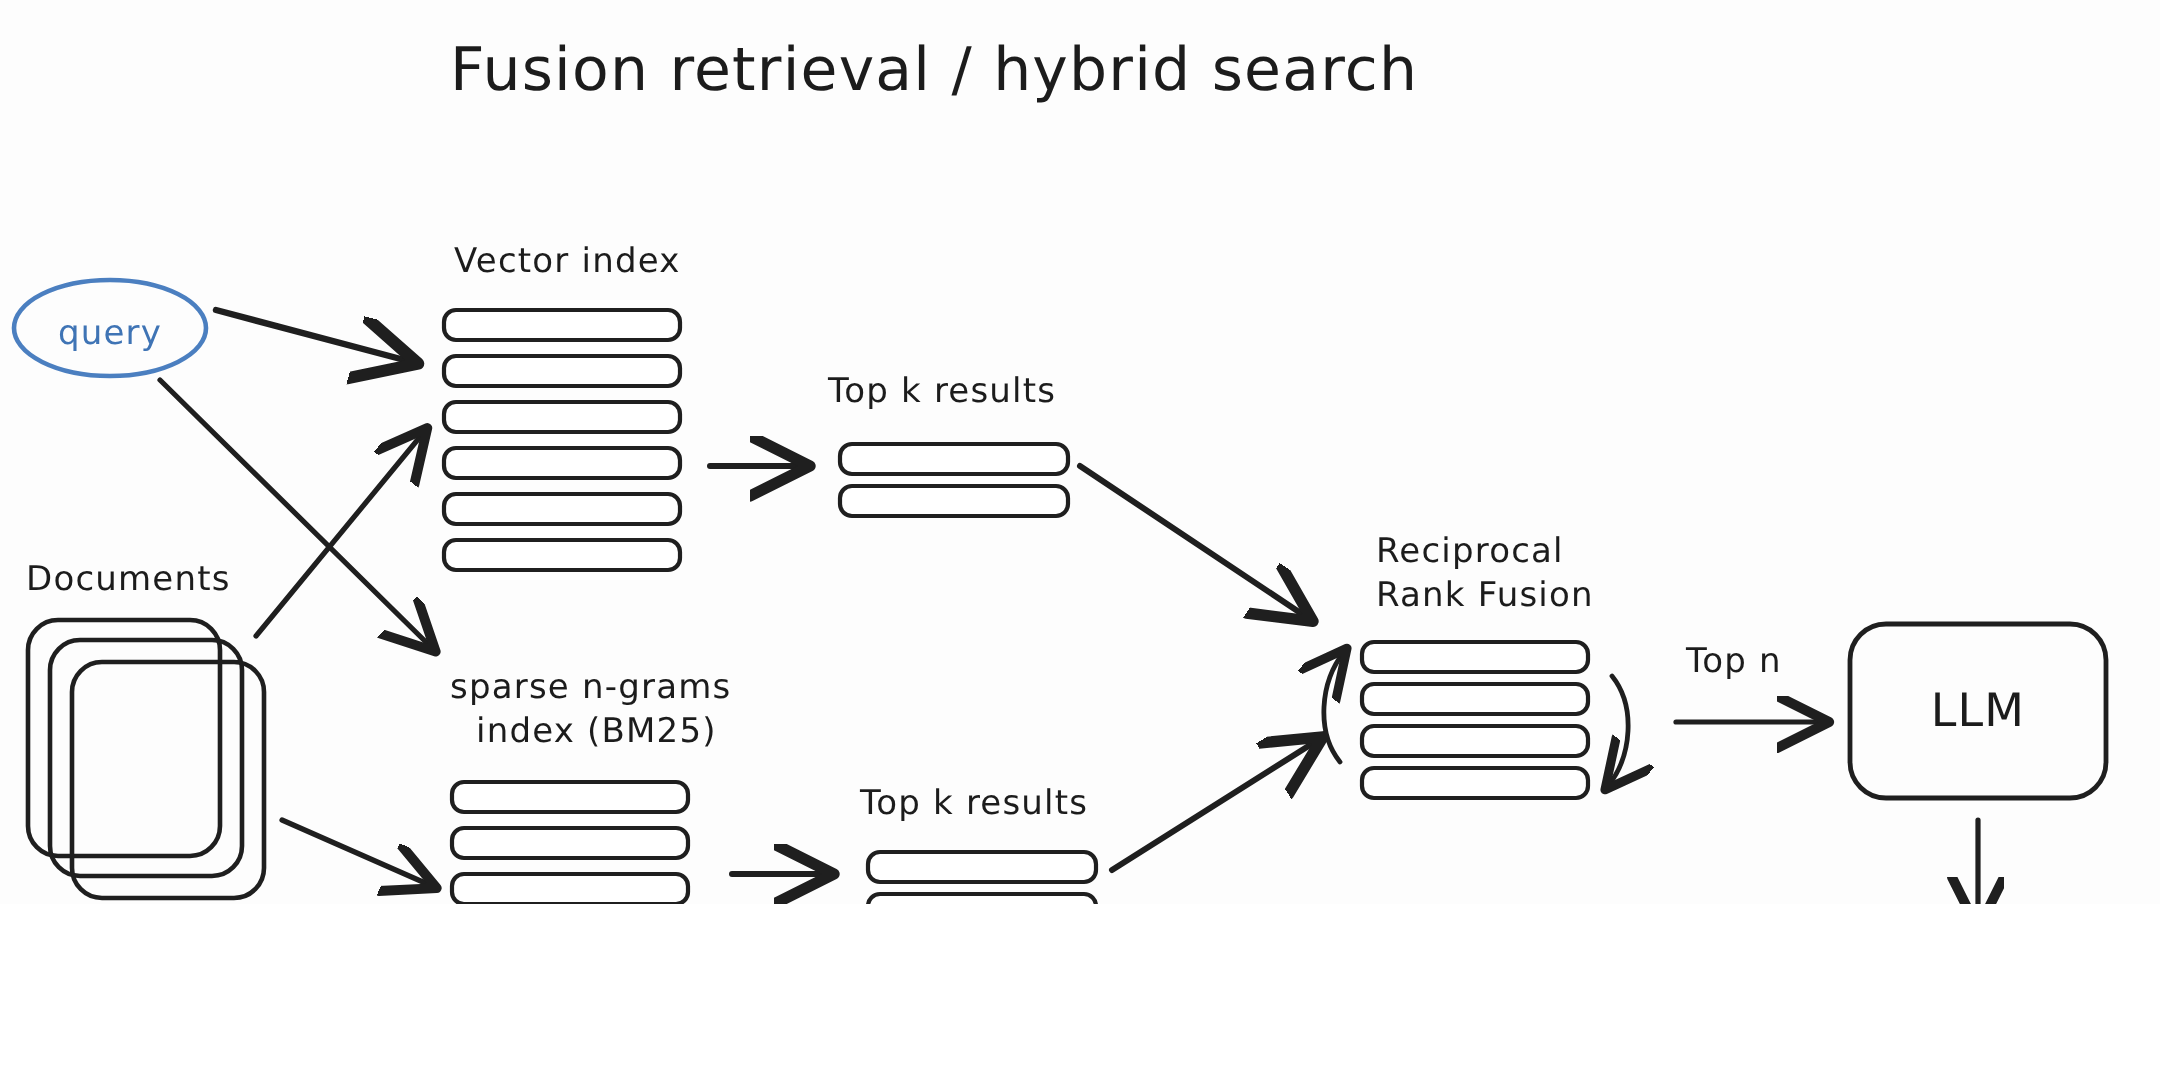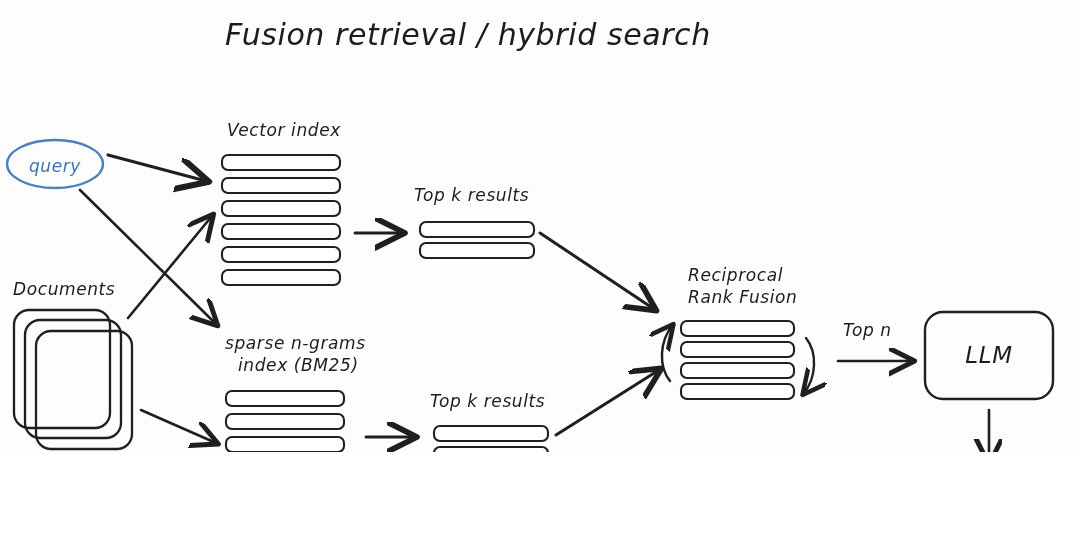--- a/index.html
+++ b/index.html
@@ -16,7 +16,6 @@
     height: 452px;
     background: #fdfdfd;
     overflow: hidden;
-    font-style: italic;
   }
   svg.layer {
     position: absolute;

